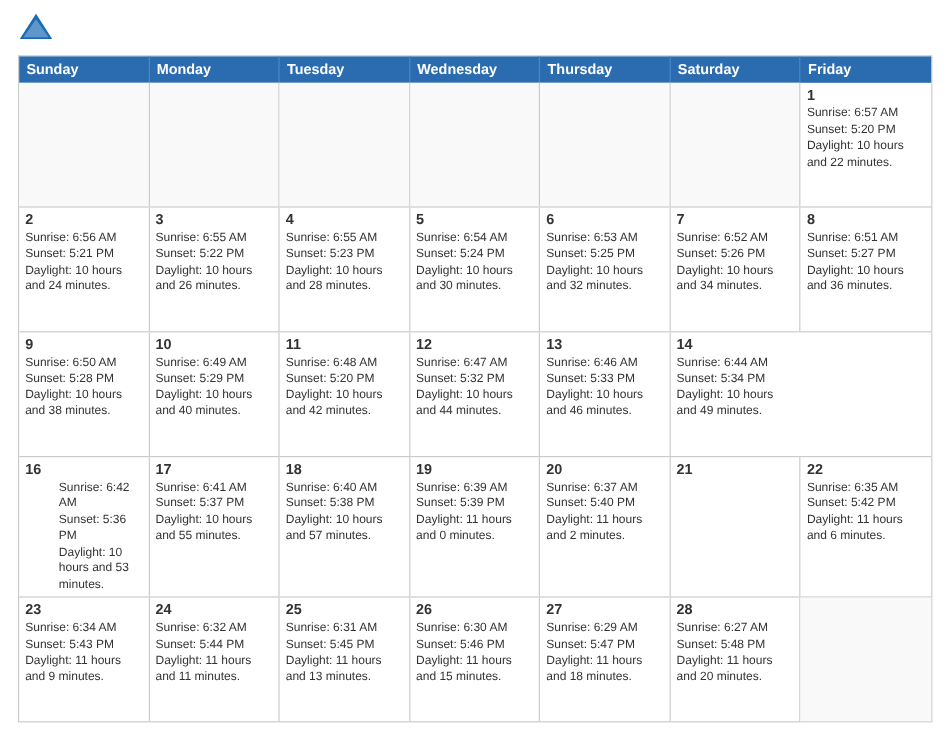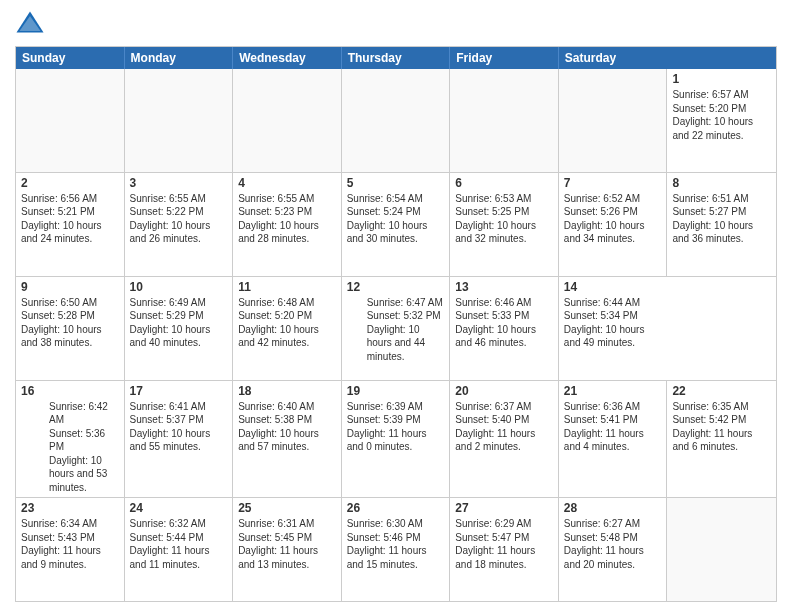--- a/index.html
+++ b/index.html
@@ -139,6 +139,7 @@
     <div class="cal-header">
     <div class="cal-header-cell">Sunday</div>
         <div class="cal-header-cell">Monday</div>
+        <div class="cal-header-cell">Tuesday</div>
         <div class="cal-header-cell">Wednesday</div>
         <div class="cal-header-cell">Thursday</div>
         <div class="cal-header-cell">Friday</div>

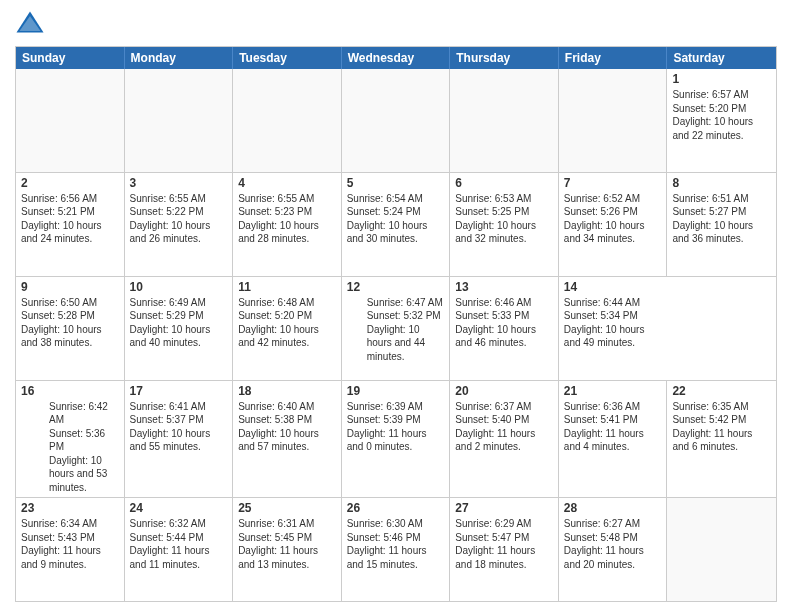--- a/index.html
+++ b/index.html
@@ -142,8 +142,8 @@
         <div class="cal-header-cell">Tuesday</div>
         <div class="cal-header-cell">Wednesday</div>
         <div class="cal-header-cell">Thursday</div>
+        <div class="cal-header-cell">Saturday</div>
         <div class="cal-header-cell">Friday</div>
-        <div class="cal-header-cell">Saturday</div>
       </div>
     <div class="cal-body">
     <div class="cal-row">

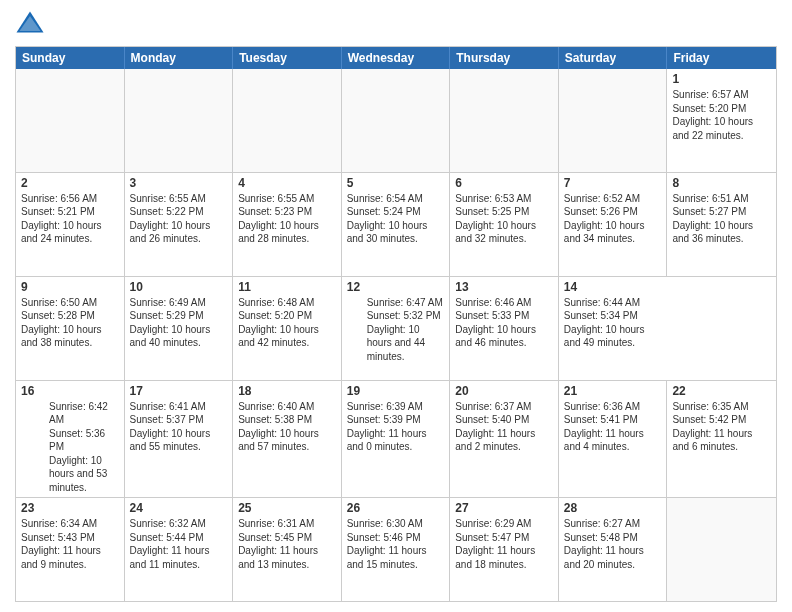--- a/index.html
+++ b/index.html
@@ -225,7 +225,7 @@
           </div>
           <div class="cal-cell">
             <span class="day-num">12</span>
-            <div class="day-info" style="white-space: pre-line; margin-left: 20px;">Sunrise: 6:47 AM
+            <div class="day-info" style="white-space: pre-line;">Sunrise: 6:47 AM
 Sunset: 5:32 PM
 Daylight: 10 hours and 44 minutes.</div>
           </div>

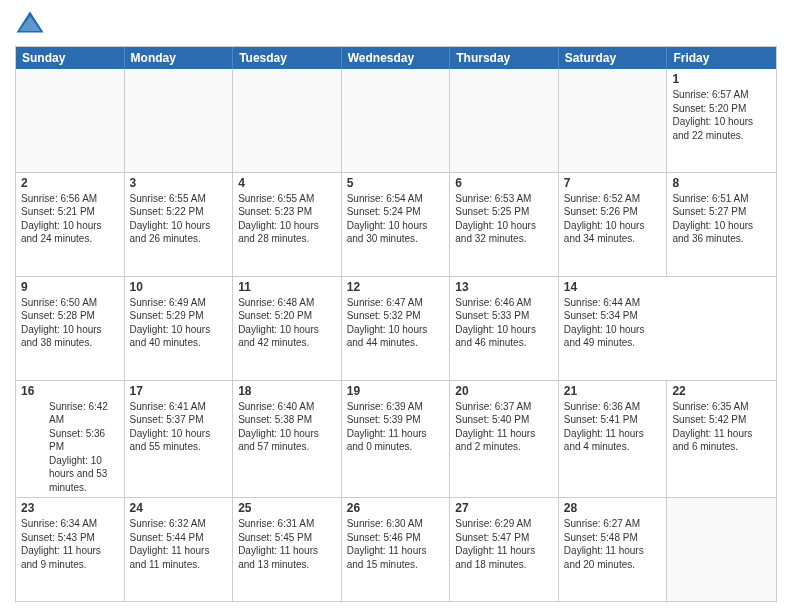--- a/index.html
+++ b/index.html
@@ -275,9 +275,6 @@
           </div>
           <div class="cal-cell">
             <span class="day-num">21</span>
-            <div class="day-info" style="white-space: pre-line;">Sunrise: 6:36 AM
-Sunset: 5:41 PM
-Daylight: 11 hours and 4 minutes.</div>
           </div>
           <div class="cal-cell">
             <span class="day-num">22</span>

